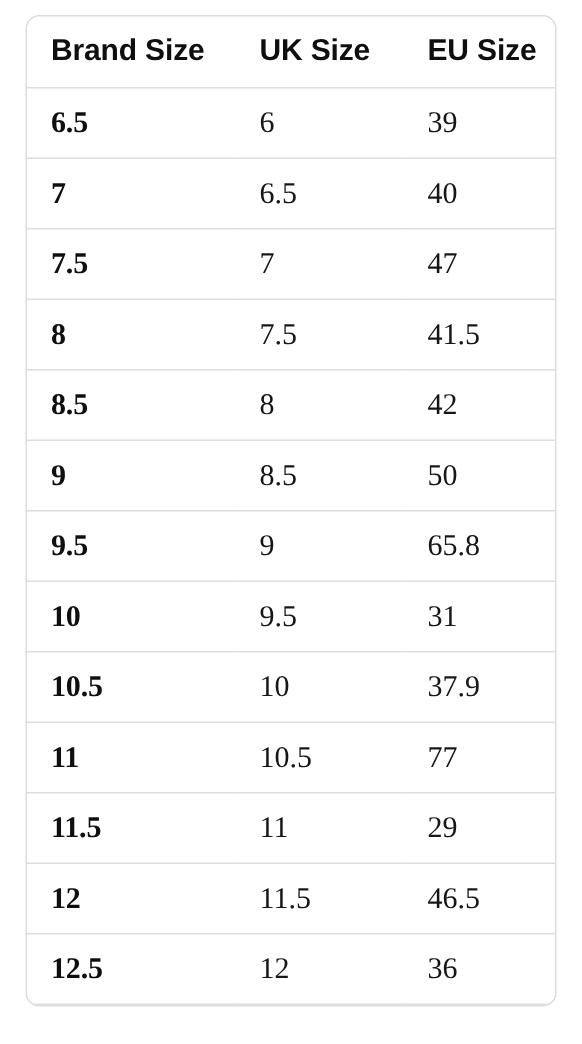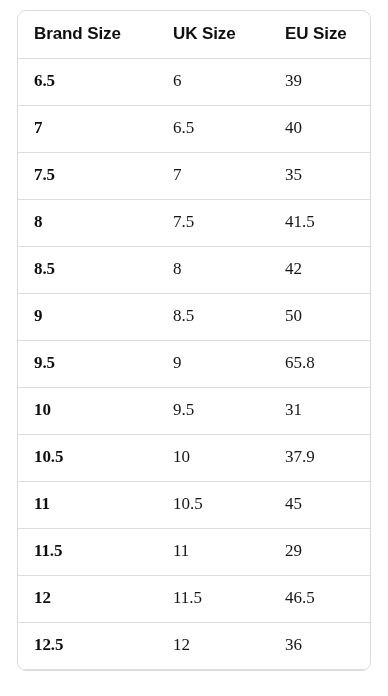--- a/index.html
+++ b/index.html
@@ -44,7 +44,7 @@
     padding: 0 0 0 16px;
     text-align: left;
     vertical-align: middle;
-    font-size: 17px;
+    font-size: 20px;
     line-height: 1.1;
     white-space: nowrap;
     box-sizing: border-box;

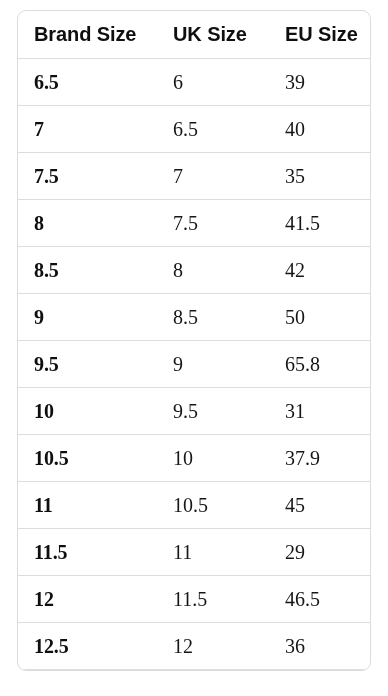--- a/index.html
+++ b/index.html
@@ -109,7 +109,7 @@
         <tr>
           <td class="brand-cell">7.5</td>
           <td>7</td>
-          <td>35</td>
+          <td>47</td>
         </tr>
         <tr>
           <td class="brand-cell">8</td>

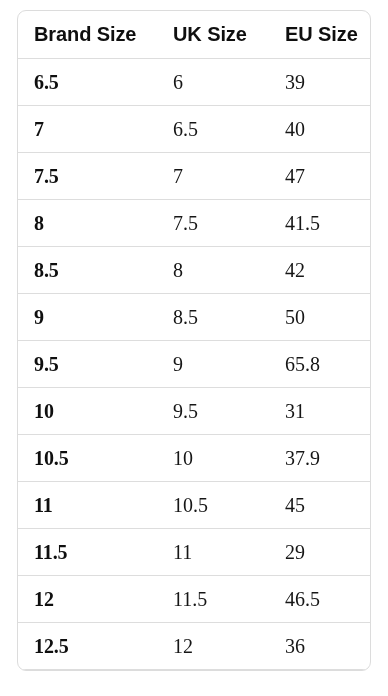--- a/index.html
+++ b/index.html
@@ -144,7 +144,7 @@
         <tr>
           <td class="brand-cell">11</td>
           <td>10.5</td>
-          <td>45</td>
+          <td>77</td>
         </tr>
         <tr>
           <td class="brand-cell">11.5</td>

